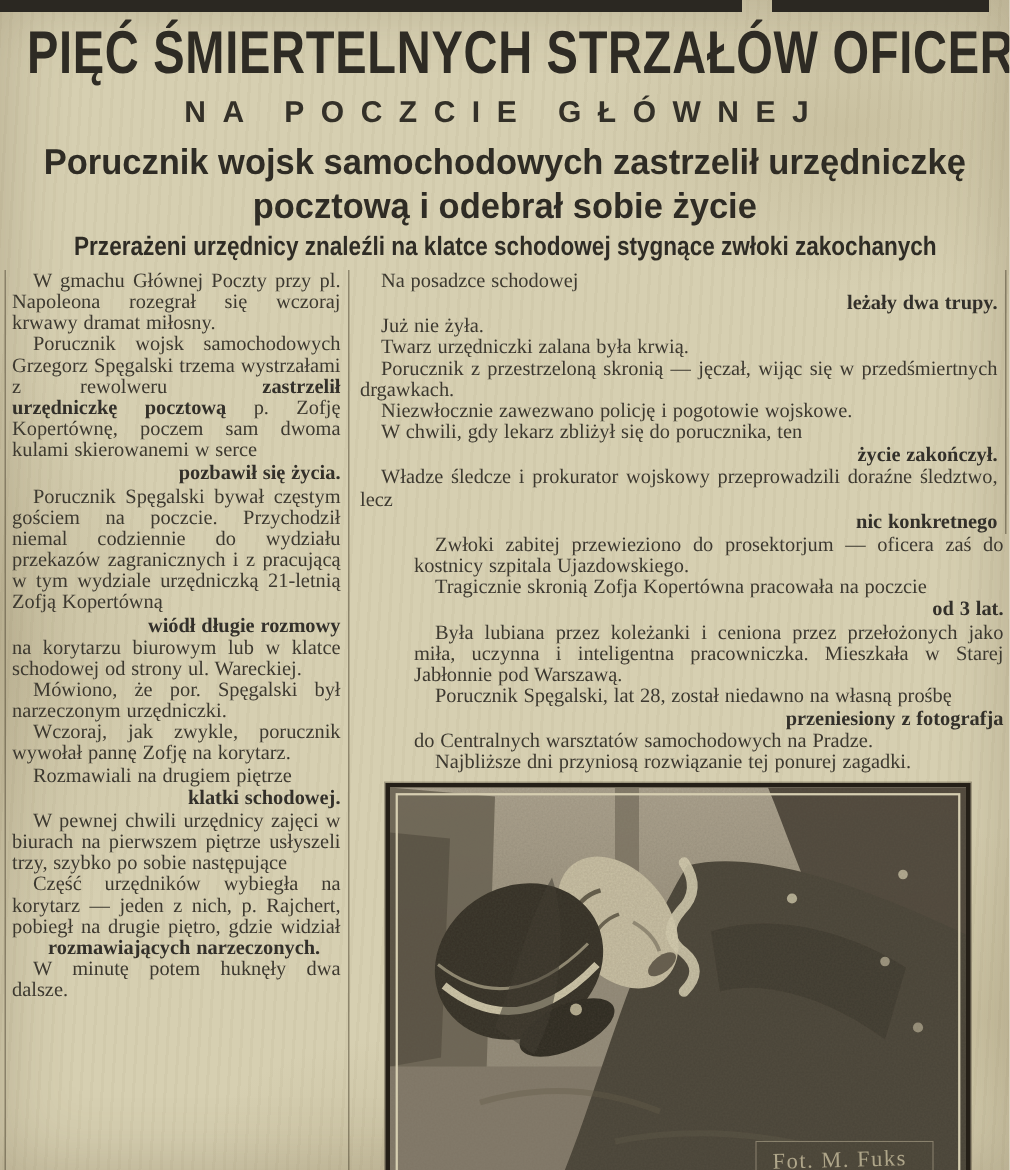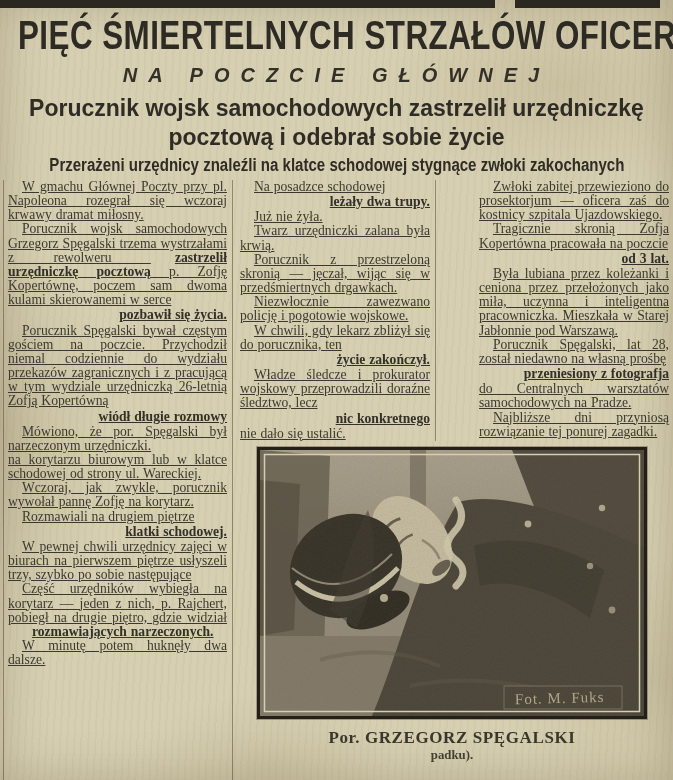--- a/index.html
+++ b/index.html
@@ -28,7 +28,7 @@
       transform:scale(.95,1.22);transform-origin:center top;}
   .h2{white-space:nowrap;width:fit-content;margin:14px auto 0;
       font-family:"Liberation Sans", sans-serif;font-weight:bold;
-      font-size:20px;letter-spacing:11px;color:#333028;font-style:italic;}
+      font-size:20px;letter-spacing:11px;color:#333028;}
   .deck{margin-top:7px;color:#2f2c25;}
   .deck-line{white-space:nowrap;width:fit-content;margin:0 auto;
       font-family:"Liberation Sans", sans-serif;font-weight:bold;

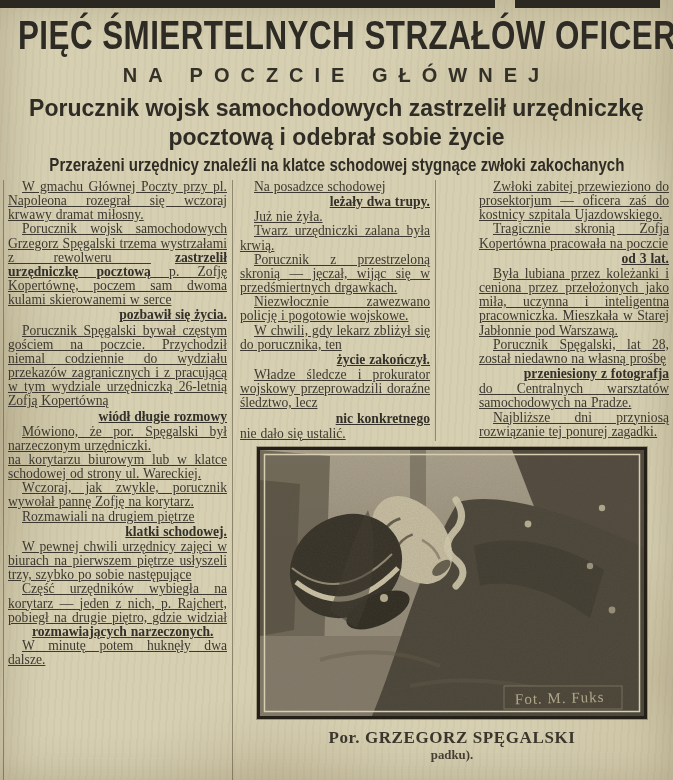--- a/index.html
+++ b/index.html
@@ -45,7 +45,7 @@
   .col2{flex:1;padding:0 5px 0 7px;border-right:1px solid rgba(72,63,44,.5);}
   .col3{flex:1;padding:0 2px 0 7px;margin-left:36px;}
   .col p{margin:0;font-size:13.6px;line-height:14.15px;text-align:justify;
-         hyphens:auto;-webkit-hyphens:auto;word-spacing:.5px;color:#3d3930;text-decoration:underline;}
+         hyphens:auto;-webkit-hyphens:auto;word-spacing:.5px;color:#3d3930;}
   .col p.body-p{text-indent:14px;}
   .col p.noindent{text-indent:0;}
   .col p.lead{text-align:right;text-indent:0;font-weight:bold;color:#33302a;margin:1px 0;}

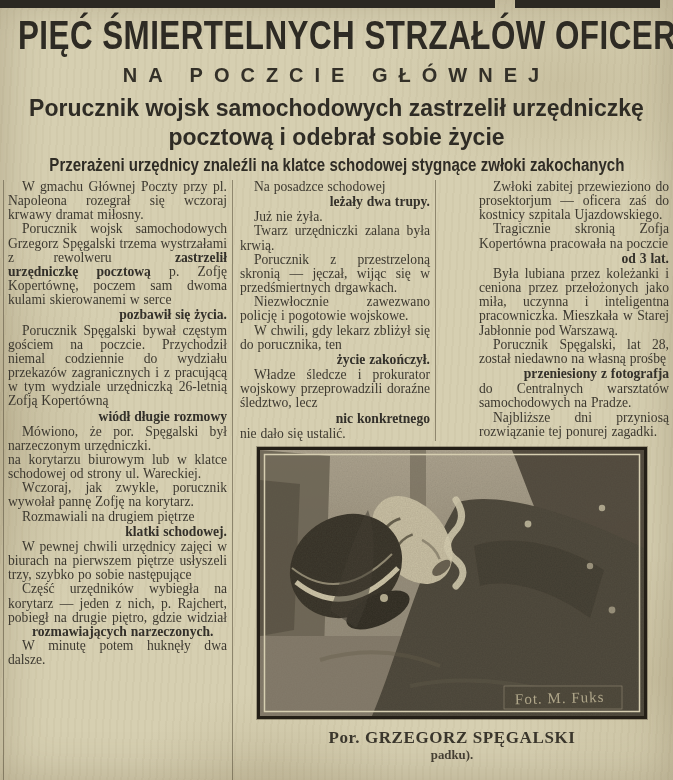--- a/index.html
+++ b/index.html
@@ -41,7 +41,7 @@
         border-left:1px solid rgba(72,63,44,.48);height:606px;}
   .col1{width:219px;padding:0 5px 0 4px;border-right:1px solid rgba(72,63,44,.5);}
   .rightarea{flex:1;display:flex;flex-direction:column;min-width:0;}
-  .textrow{display:flex;}
+  .textrow{display:flex;flex-direction:column;}
   .col2{flex:1;padding:0 5px 0 7px;border-right:1px solid rgba(72,63,44,.5);}
   .col3{flex:1;padding:0 2px 0 7px;margin-left:36px;}
   .col p{margin:0;font-size:13.6px;line-height:14.15px;text-align:justify;

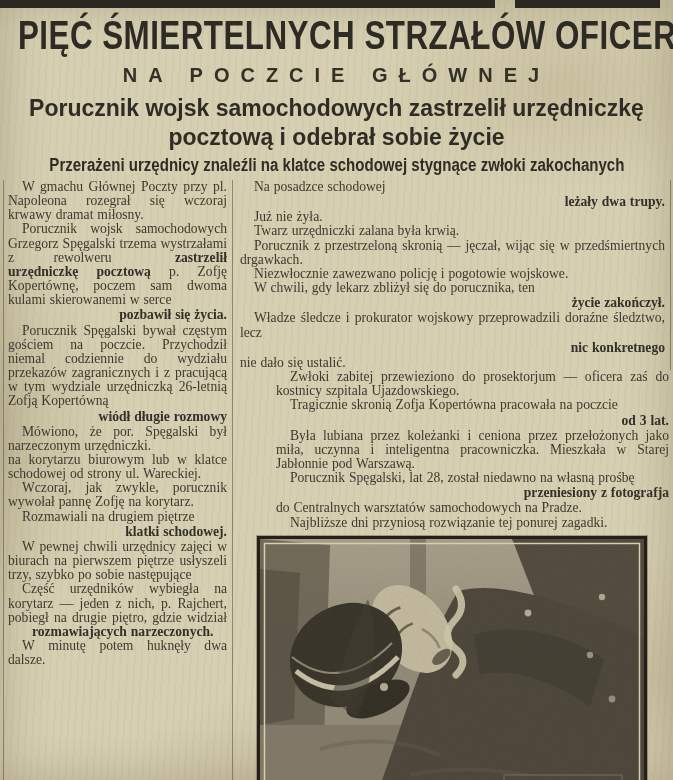--- a/index.html
+++ b/index.html
@@ -82,7 +82,7 @@
         <p class="body-p"><span>W gmachu Głównej Poczty przy pl. Napoleona rozegrał się wczoraj krwawy dramat miłosny.</span></p>
         <p class="body-p"><span>Porucznik wojsk samochodowych Grzegorz Spęgalski trzema wystrzałami z rewolweru </span><span class="b">zastrzelił urzędniczkę pocztową</span><span> p. Zofję Kopertównę, poczem sam dwoma kulami skierowanemi w serce</span></p>
         <p class="lead"><span>pozbawił się życia.</span></p>
-        <p class="body-p"><span>Porucznik Spęgalski bywał częstym gościem na poczcie. Przychodził niemal codziennie do wydziału przekazów zagranicznych i z pracującą w tym wydziale urzędniczką 26-letnią Zofją Kopertówną</span></p>
+        <p class="body-p"><span>Porucznik Spęgalski bywał częstym gościem na poczcie. Przychodził niemal codziennie do wydziału przekazów zagranicznych i z pracującą w tym wydziale urzędniczką 21-letnią Zofją Kopertówną</span></p>
         <p class="lead"><span>wiódł długie rozmowy</span></p>
         <p class="body-p"><span>Mówiono, że por. Spęgalski był narzeczonym urzędniczki.</span></p>
         <p class="body-p noindent"><span>na korytarzu biurowym lub w klatce schodowej od strony ul. Wareckiej.</span></p>

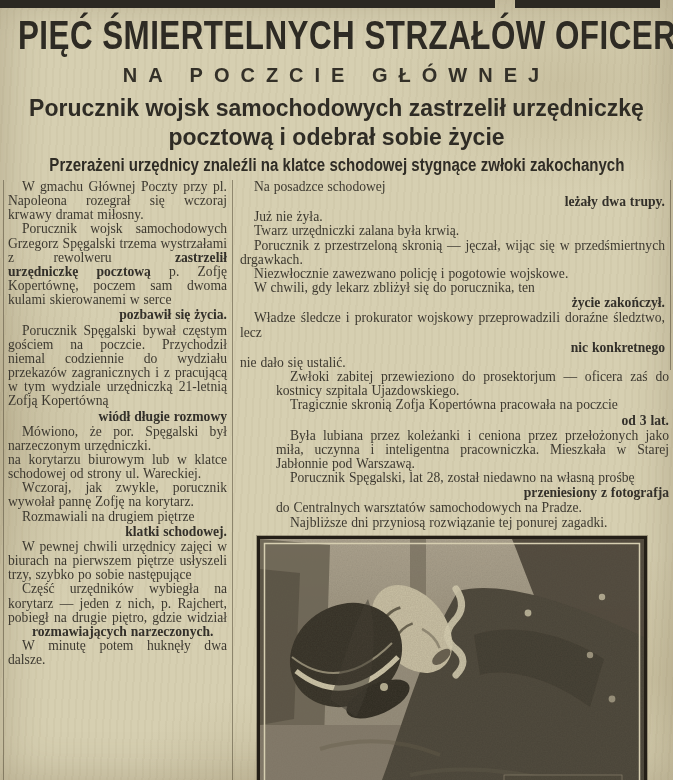--- a/index.html
+++ b/index.html
@@ -107,7 +107,6 @@
             <p class="lead"><span>życie zakończył.</span></p>
             <p class="body-p"><span>Władze śledcze i prokurator wojskowy przeprowadzili doraźne śledztwo, lecz</span></p>
             <p class="lead"><span>nic konkretnego</span></p>
-            <p class="body-p noindent"><span>nie dało się ustalić.</span></p>
           </div>
         <div class="col col3">
             <p class="body-p"><span>Zwłoki zabitej przewieziono do prosektorjum — oficera zaś do kostnicy szpitala Ujazdowskiego.</span></p>

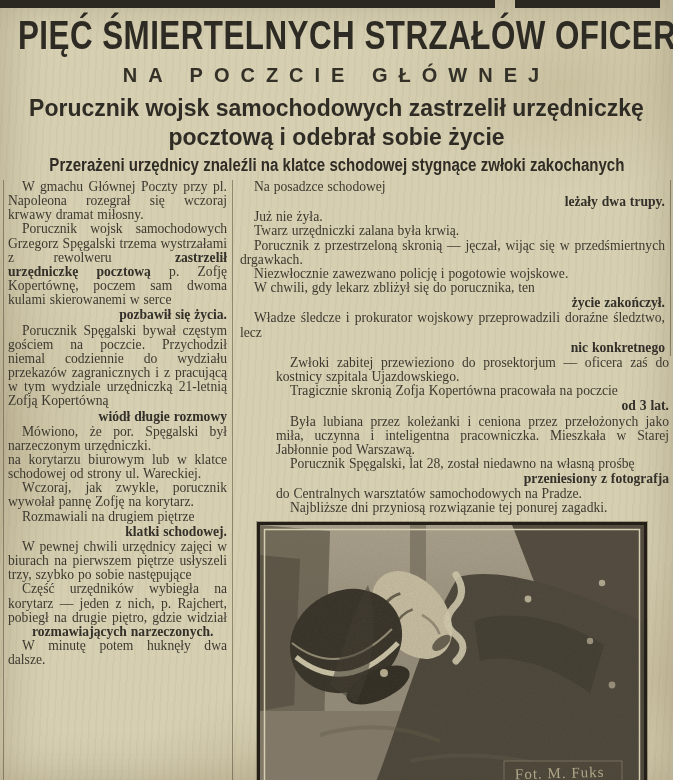--- a/index.html
+++ b/index.html
@@ -84,8 +84,8 @@
         <p class="lead"><span>pozbawił się życia.</span></p>
         <p class="body-p"><span>Porucznik Spęgalski bywał częstym gościem na poczcie. Przychodził niemal codziennie do wydziału przekazów zagranicznych i z pracującą w tym wydziale urzędniczką 21-letnią Zofją Kopertówną</span></p>
         <p class="lead"><span>wiódł długie rozmowy</span></p>
+        <p class="body-p noindent"><span>na korytarzu biurowym lub w klatce schodowej od strony ul. Wareckiej.</span></p>
         <p class="body-p"><span>Mówiono, że por. Spęgalski był narzeczonym urzędniczki.</span></p>
-        <p class="body-p noindent"><span>na korytarzu biurowym lub w klatce schodowej od strony ul. Wareckiej.</span></p>
         <p class="body-p"><span>Wczoraj, jak zwykle, porucznik wywołał pannę Zofję na korytarz.</span></p>
         <p class="body-p"><span>Rozmawiali na drugiem piętrze</span></p>
         <p class="lead"><span>klatki schodowej.</span></p>

